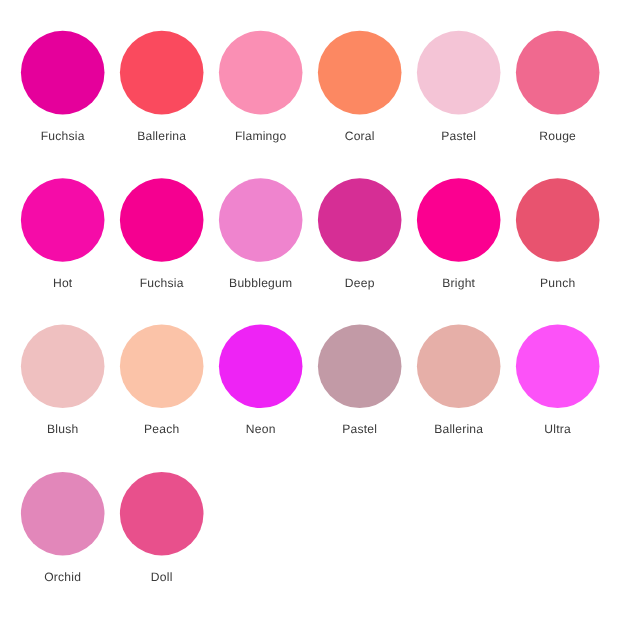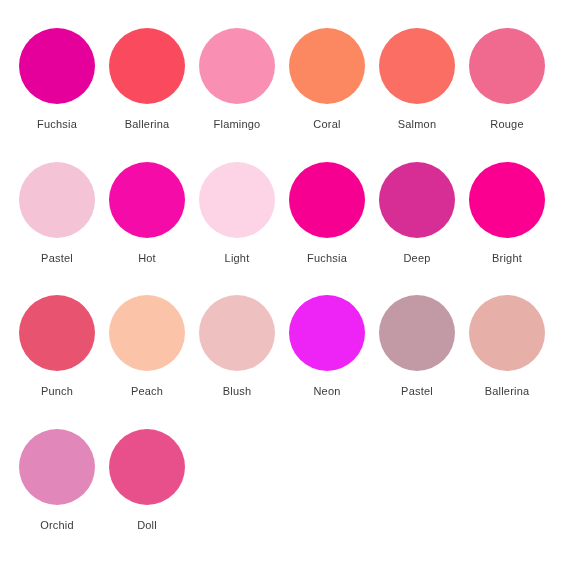--- a/index.html
+++ b/index.html
@@ -67,10 +67,6 @@
       <div class="swatch-label">Coral</div>
     </div>
     <div class="swatch-cell">
-      <div class="swatch-circle" style="background-color: rgb(250, 110, 99);"></div>
-      <div class="swatch-label">Salmon</div>
-    </div>
-    <div class="swatch-cell">
       <div class="swatch-circle" style="background-color: rgb(240, 105, 143);"></div>
       <div class="swatch-label">Rouge</div>
     </div>

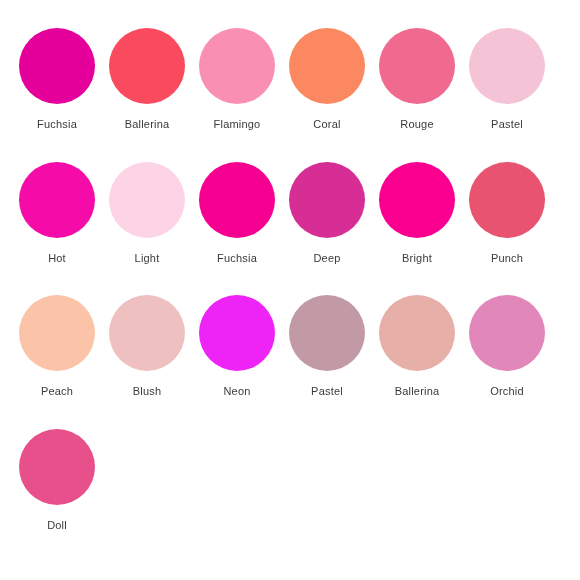--- a/index.html
+++ b/index.html
@@ -67,12 +67,12 @@
       <div class="swatch-label">Coral</div>
     </div>
     <div class="swatch-cell">
+      <div class="swatch-circle" style="background-color: rgb(244, 196, 214);"></div>
+      <div class="swatch-label">Pastel</div>
+    </div>
+    <div class="swatch-cell">
       <div class="swatch-circle" style="background-color: rgb(240, 105, 143);"></div>
       <div class="swatch-label">Rouge</div>
-    </div>
-    <div class="swatch-cell">
-      <div class="swatch-circle" style="background-color: rgb(244, 196, 214);"></div>
-      <div class="swatch-label">Pastel</div>
     </div>
     <div class="swatch-cell">
       <div class="swatch-circle" style="background-color: rgb(245, 12, 168);"></div>

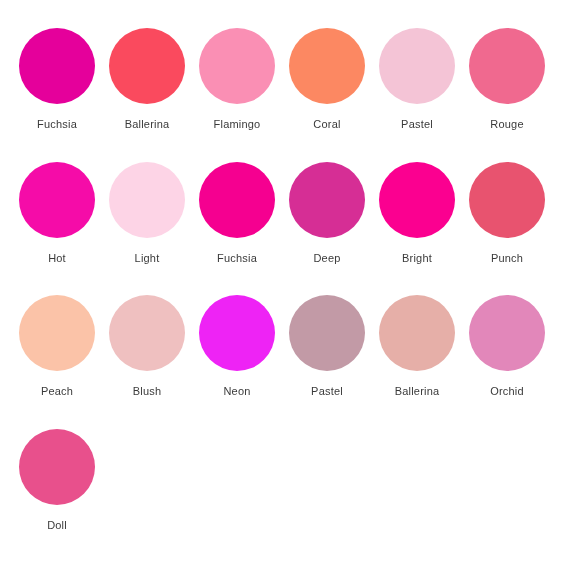--- a/index.html
+++ b/index.html
@@ -79,10 +79,6 @@
       <div class="swatch-label">Hot</div>
     </div>
     <div class="swatch-cell">
-      <div class="swatch-circle" style="background-color: rgb(253, 212, 230);"></div>
-      <div class="swatch-label">Light</div>
-    </div>
-    <div class="swatch-cell">
       <div class="swatch-circle" style="background-color: rgb(245, 0, 144);"></div>
       <div class="swatch-label">Fuchsia</div>
     </div>

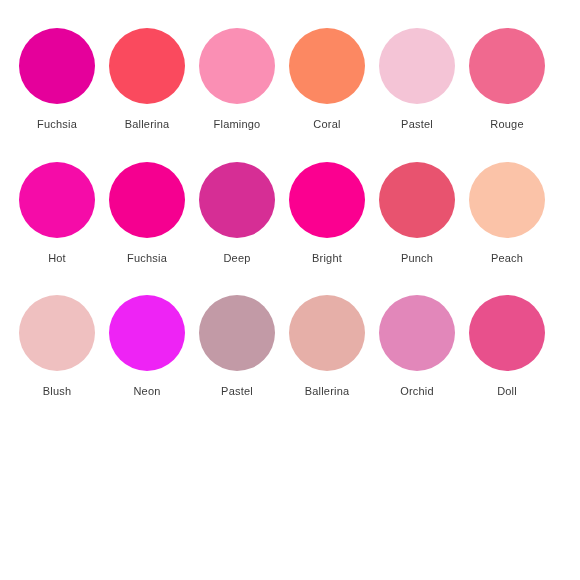--- a/index.html
+++ b/index.html
@@ -83,6 +83,10 @@
       <div class="swatch-label">Fuchsia</div>
     </div>
     <div class="swatch-cell">
+      <div class="swatch-circle" style="background-color: rgb(239, 132, 206);"></div>
+      <div class="swatch-label">Bubblegum</div>
+    </div>
+    <div class="swatch-cell">
       <div class="swatch-circle" style="background-color: rgb(214, 46, 149);"></div>
       <div class="swatch-label">Deep</div>
     </div>

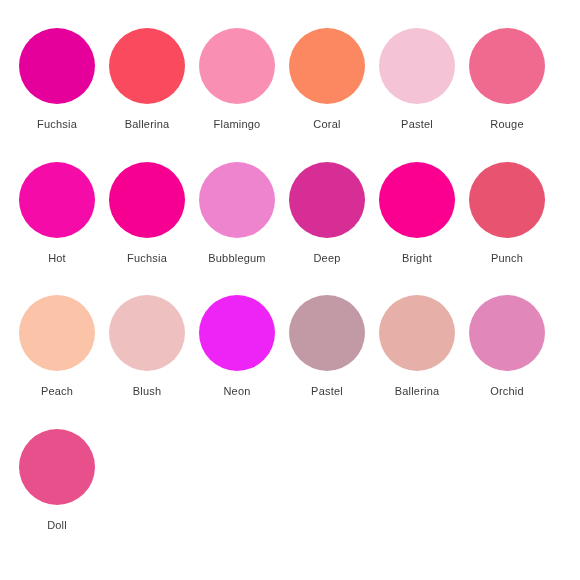--- a/index.html
+++ b/index.html
@@ -99,12 +99,12 @@
       <div class="swatch-label">Punch</div>
     </div>
     <div class="swatch-cell">
+      <div class="swatch-circle" style="background-color: rgb(239, 192, 192);"></div>
+      <div class="swatch-label">Blush</div>
+    </div>
+    <div class="swatch-cell">
       <div class="swatch-circle" style="background-color: rgb(251, 195, 168);"></div>
       <div class="swatch-label">Peach</div>
-    </div>
-    <div class="swatch-cell">
-      <div class="swatch-circle" style="background-color: rgb(239, 192, 192);"></div>
-      <div class="swatch-label">Blush</div>
     </div>
     <div class="swatch-cell">
       <div class="swatch-circle" style="background-color: rgb(238, 35, 245);"></div>

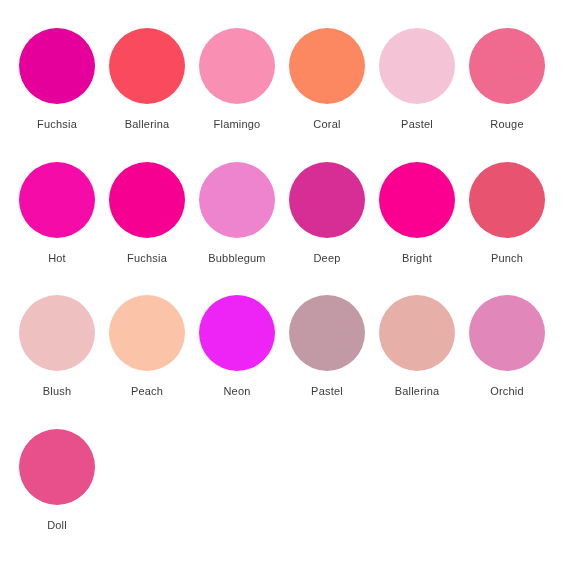--- a/index.html
+++ b/index.html
@@ -119,6 +119,10 @@
       <div class="swatch-label">Ballerina</div>
     </div>
     <div class="swatch-cell">
+      <div class="swatch-circle" style="background-color: rgb(252, 82, 248);"></div>
+      <div class="swatch-label">Ultra</div>
+    </div>
+    <div class="swatch-cell">
       <div class="swatch-circle" style="background-color: rgb(226, 135, 186);"></div>
       <div class="swatch-label">Orchid</div>
     </div>

